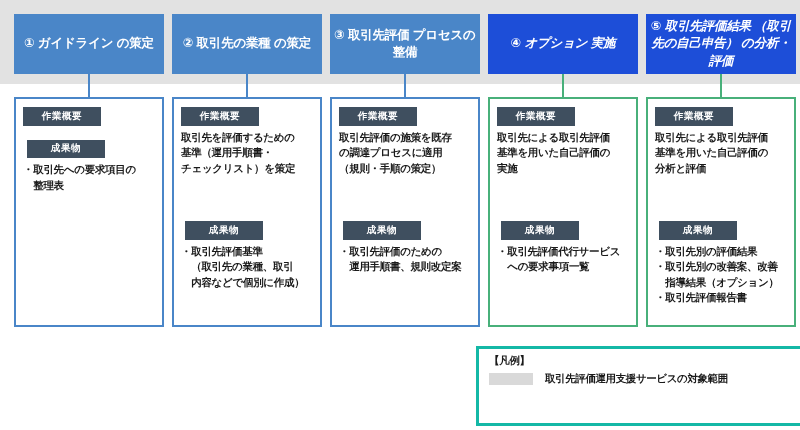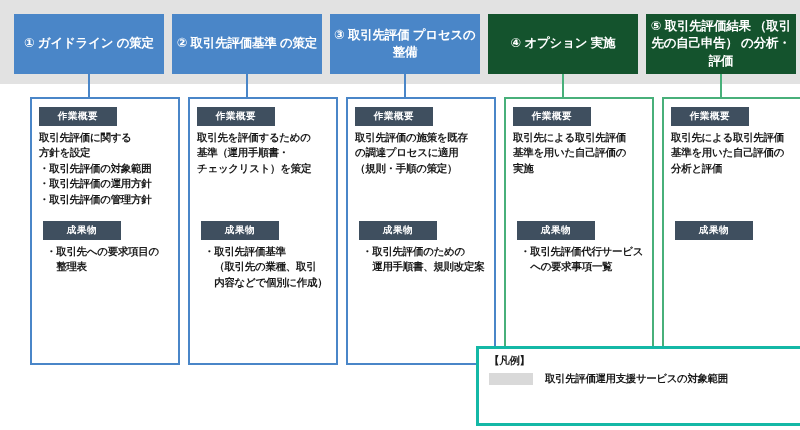--- a/index.html
+++ b/index.html
@@ -61,7 +61,7 @@
     padding: 0 4px;
   }
   .phase-header.blue  { background: #4a86c8; }
-  .phase-header.green { background: #14532d; }
+  .phase-header.green { background: #1d4ed8; font-style: italic; }
 
   
   .connector {

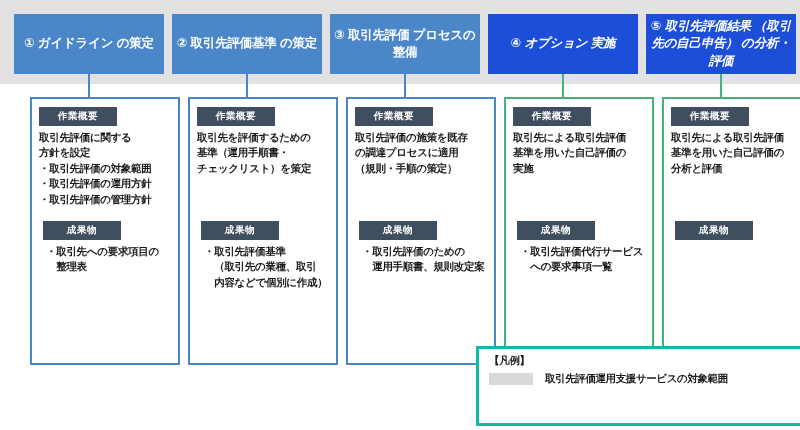--- a/index.html
+++ b/index.html
@@ -175,7 +175,7 @@
   </div>
 
   <div class="column c1">
-    <div class="phase-header blue">② 取引先評価基準
+    <div class="phase-header blue">② 取引先の業種
 の策定</div>
     <div class="connector blue"></div>
     <div class="body-box">

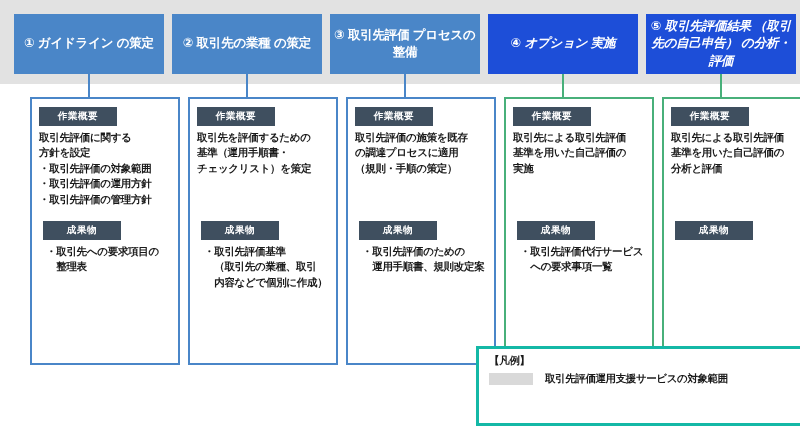--- a/index.html
+++ b/index.html
@@ -78,9 +78,9 @@
   .body-box {
     position: absolute;
     top: 97px;
-    left: 16px;
+    left: 0;
     width: 150px;
-    height: 268px;
+    height: 230px;
     background: #ffffff;
     border: 2px solid #4a86c8;
     padding: 8px 7px 6px 7px;

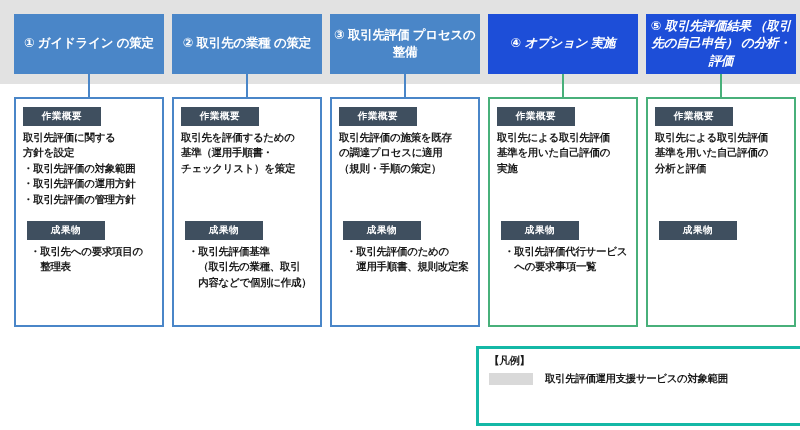--- a/index.html
+++ b/index.html
@@ -163,11 +163,6 @@
     <div class="connector blue"></div>
     <div class="body-box">
       <span class="badge">作業概要</span>
-      <div class="body-text">取引先評価に関する
-方針を設定
-・取引先評価の対象範囲
-・取引先評価の運用方針
-・取引先評価の管理方針</div>
       <span class="badge outcome" style="margin-top:14px">成果物</span>
       <div class="body-text list">・取引先への要求項目の
 　整理表</div>

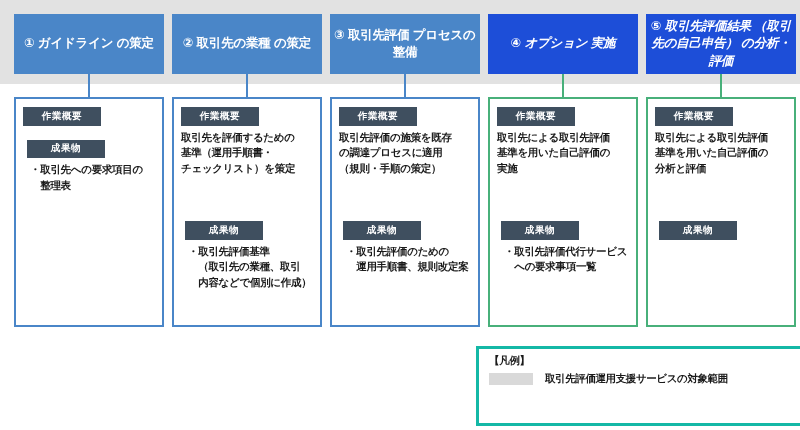--- a/index.html
+++ b/index.html
@@ -111,7 +111,7 @@
     letter-spacing: -0.3px;
     white-space: pre-line;
   }
-  .body-text.list { margin-top: 0; margin-left: 7px; }
+  .body-text.list { margin-top: 0; }
 
   
   .legend {

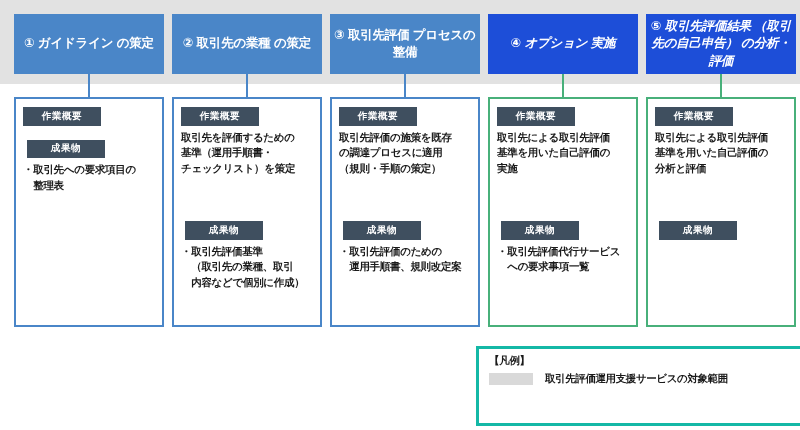--- a/index.html
+++ b/index.html
@@ -226,6 +226,10 @@
 基準を用いた自己評価の
 分析と評価</div>
       <span class="badge outcome" style="margin-top:45px">成果物</span>
+      <div class="body-text list">・取引先別の評価結果
+・取引先別の改善案、改善
+　指導結果（オプション）
+・取引先評価報告書</div>
     </div>
   </div>
 

